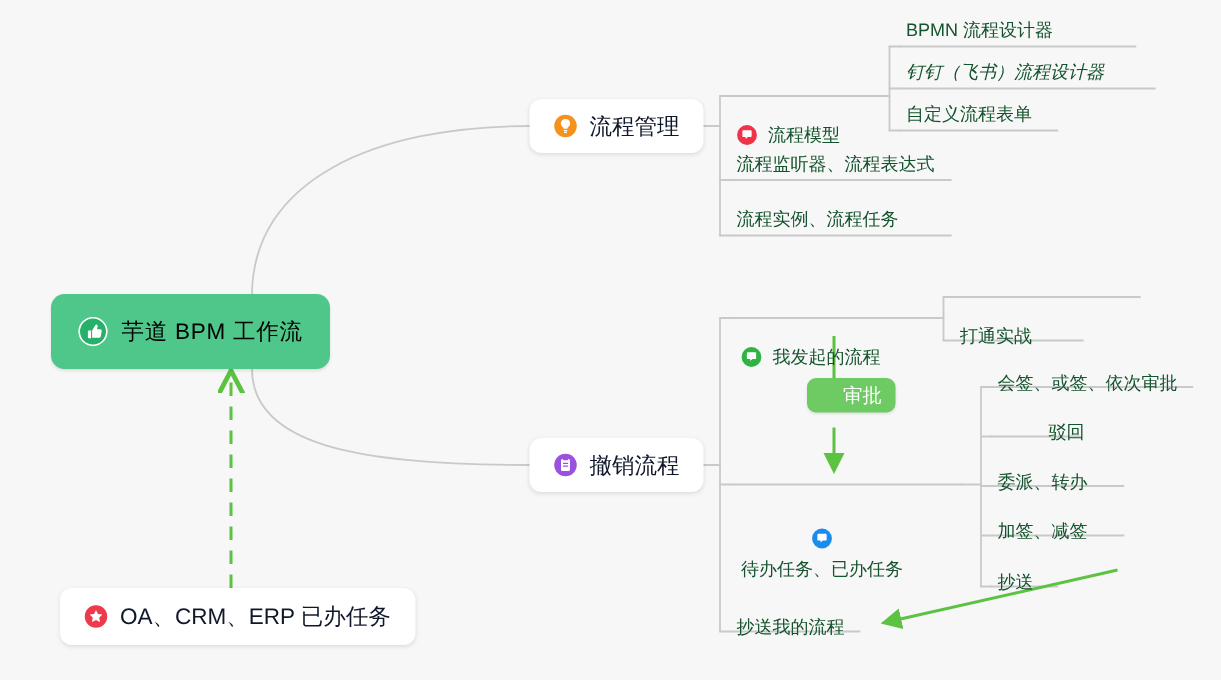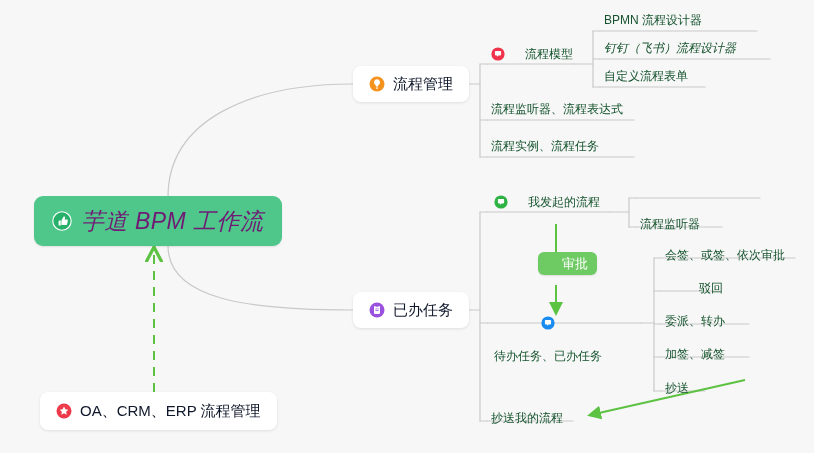--- a/index.html
+++ b/index.html
@@ -48,7 +48,7 @@
     white-space:nowrap;
     line-height:1;
   }
-  .leaf.inline-icon{display:flex;align-items:center;gap:20px;}
+  .leaf.inline-icon{display:flex;align-items:center;gap:7px;margin-top:36px;}
 
   
   .ic{

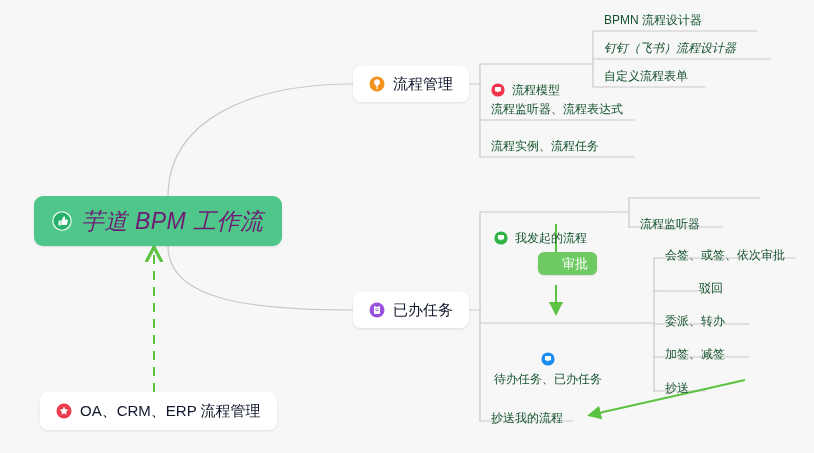--- a/index.html
+++ b/index.html
@@ -24,7 +24,7 @@
     box-sizing:border-box;
   }
   .root-label{
-    color:#701a75;font-size:23px;letter-spacing:.5px;white-space:nowrap;font-style:italic;
+    color:#000000;font-size:15px;letter-spacing:.5px;white-space:nowrap;
   }
 
   

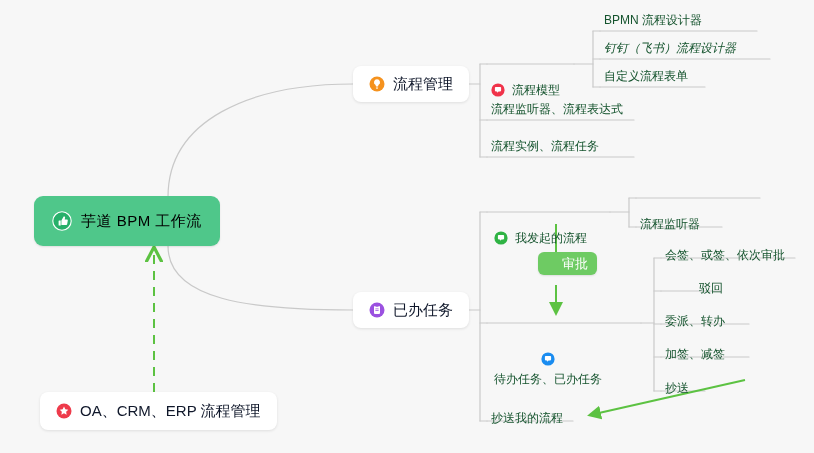--- a/index.html
+++ b/index.html
@@ -226,7 +226,7 @@
     <span>我发起的流程</span>
   </div>
 
-  <div class="leaf" style="left:640px;top:218px;">流程监听器</div>
+  <div class="leaf" style="left:640px;top:218px;">打通实战</div>
 
   <div class="leaf inline-icon" style="left:494px;top:316px;flex-direction:column;">
     <span class="ic ic-14">

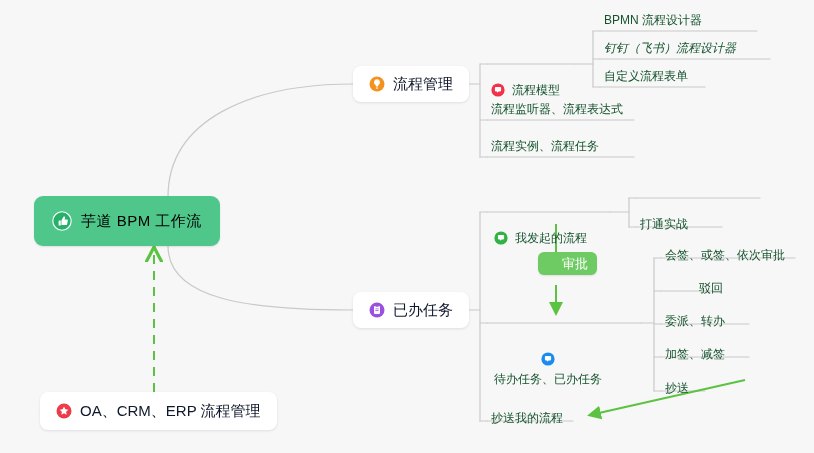--- a/index.html
+++ b/index.html
@@ -213,7 +213,7 @@
         <rect x="6.2" y="8.3" width="3.6" height=".8" rx=".4" fill="#9b51e0"></rect>
       </svg>
     </span>
-    <span class="card-label">已办任务</span>
+    <span class="card-label">撤销流程</span>
   </div>
 
   <div class="leaf inline-icon" style="left:494px;top:195px;">

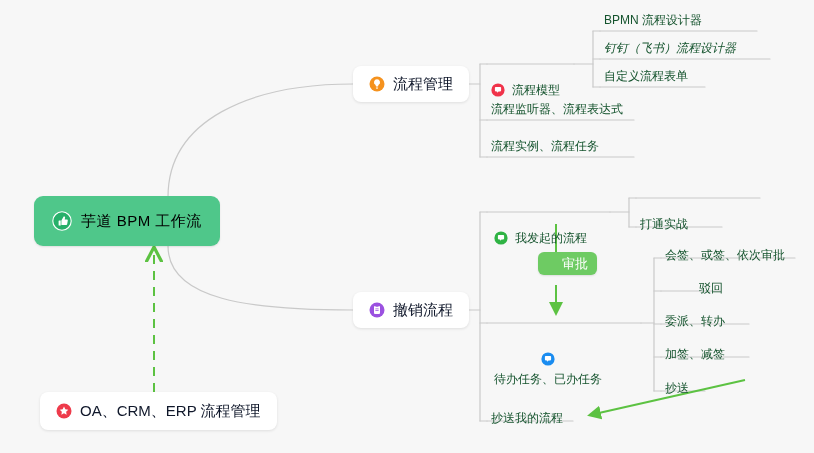--- a/index.html
+++ b/index.html
@@ -171,7 +171,7 @@
         <path d="M8 3.6l1.32 2.67 2.95.43-2.13 2.08.5 2.94L8 10.33l-2.64 1.39.5-2.94L3.73 6.7l2.95-.43z" fill="#ffffff"></path>
       </svg>
     </span>
-    <span class="card-label">OA、CRM、ERP 流程管理</span>
+    <span class="card-label">OA、CRM、ERP 已办任务</span>
   </div>
 
   <div class="card-node" style="left:353px;top:66px;">

